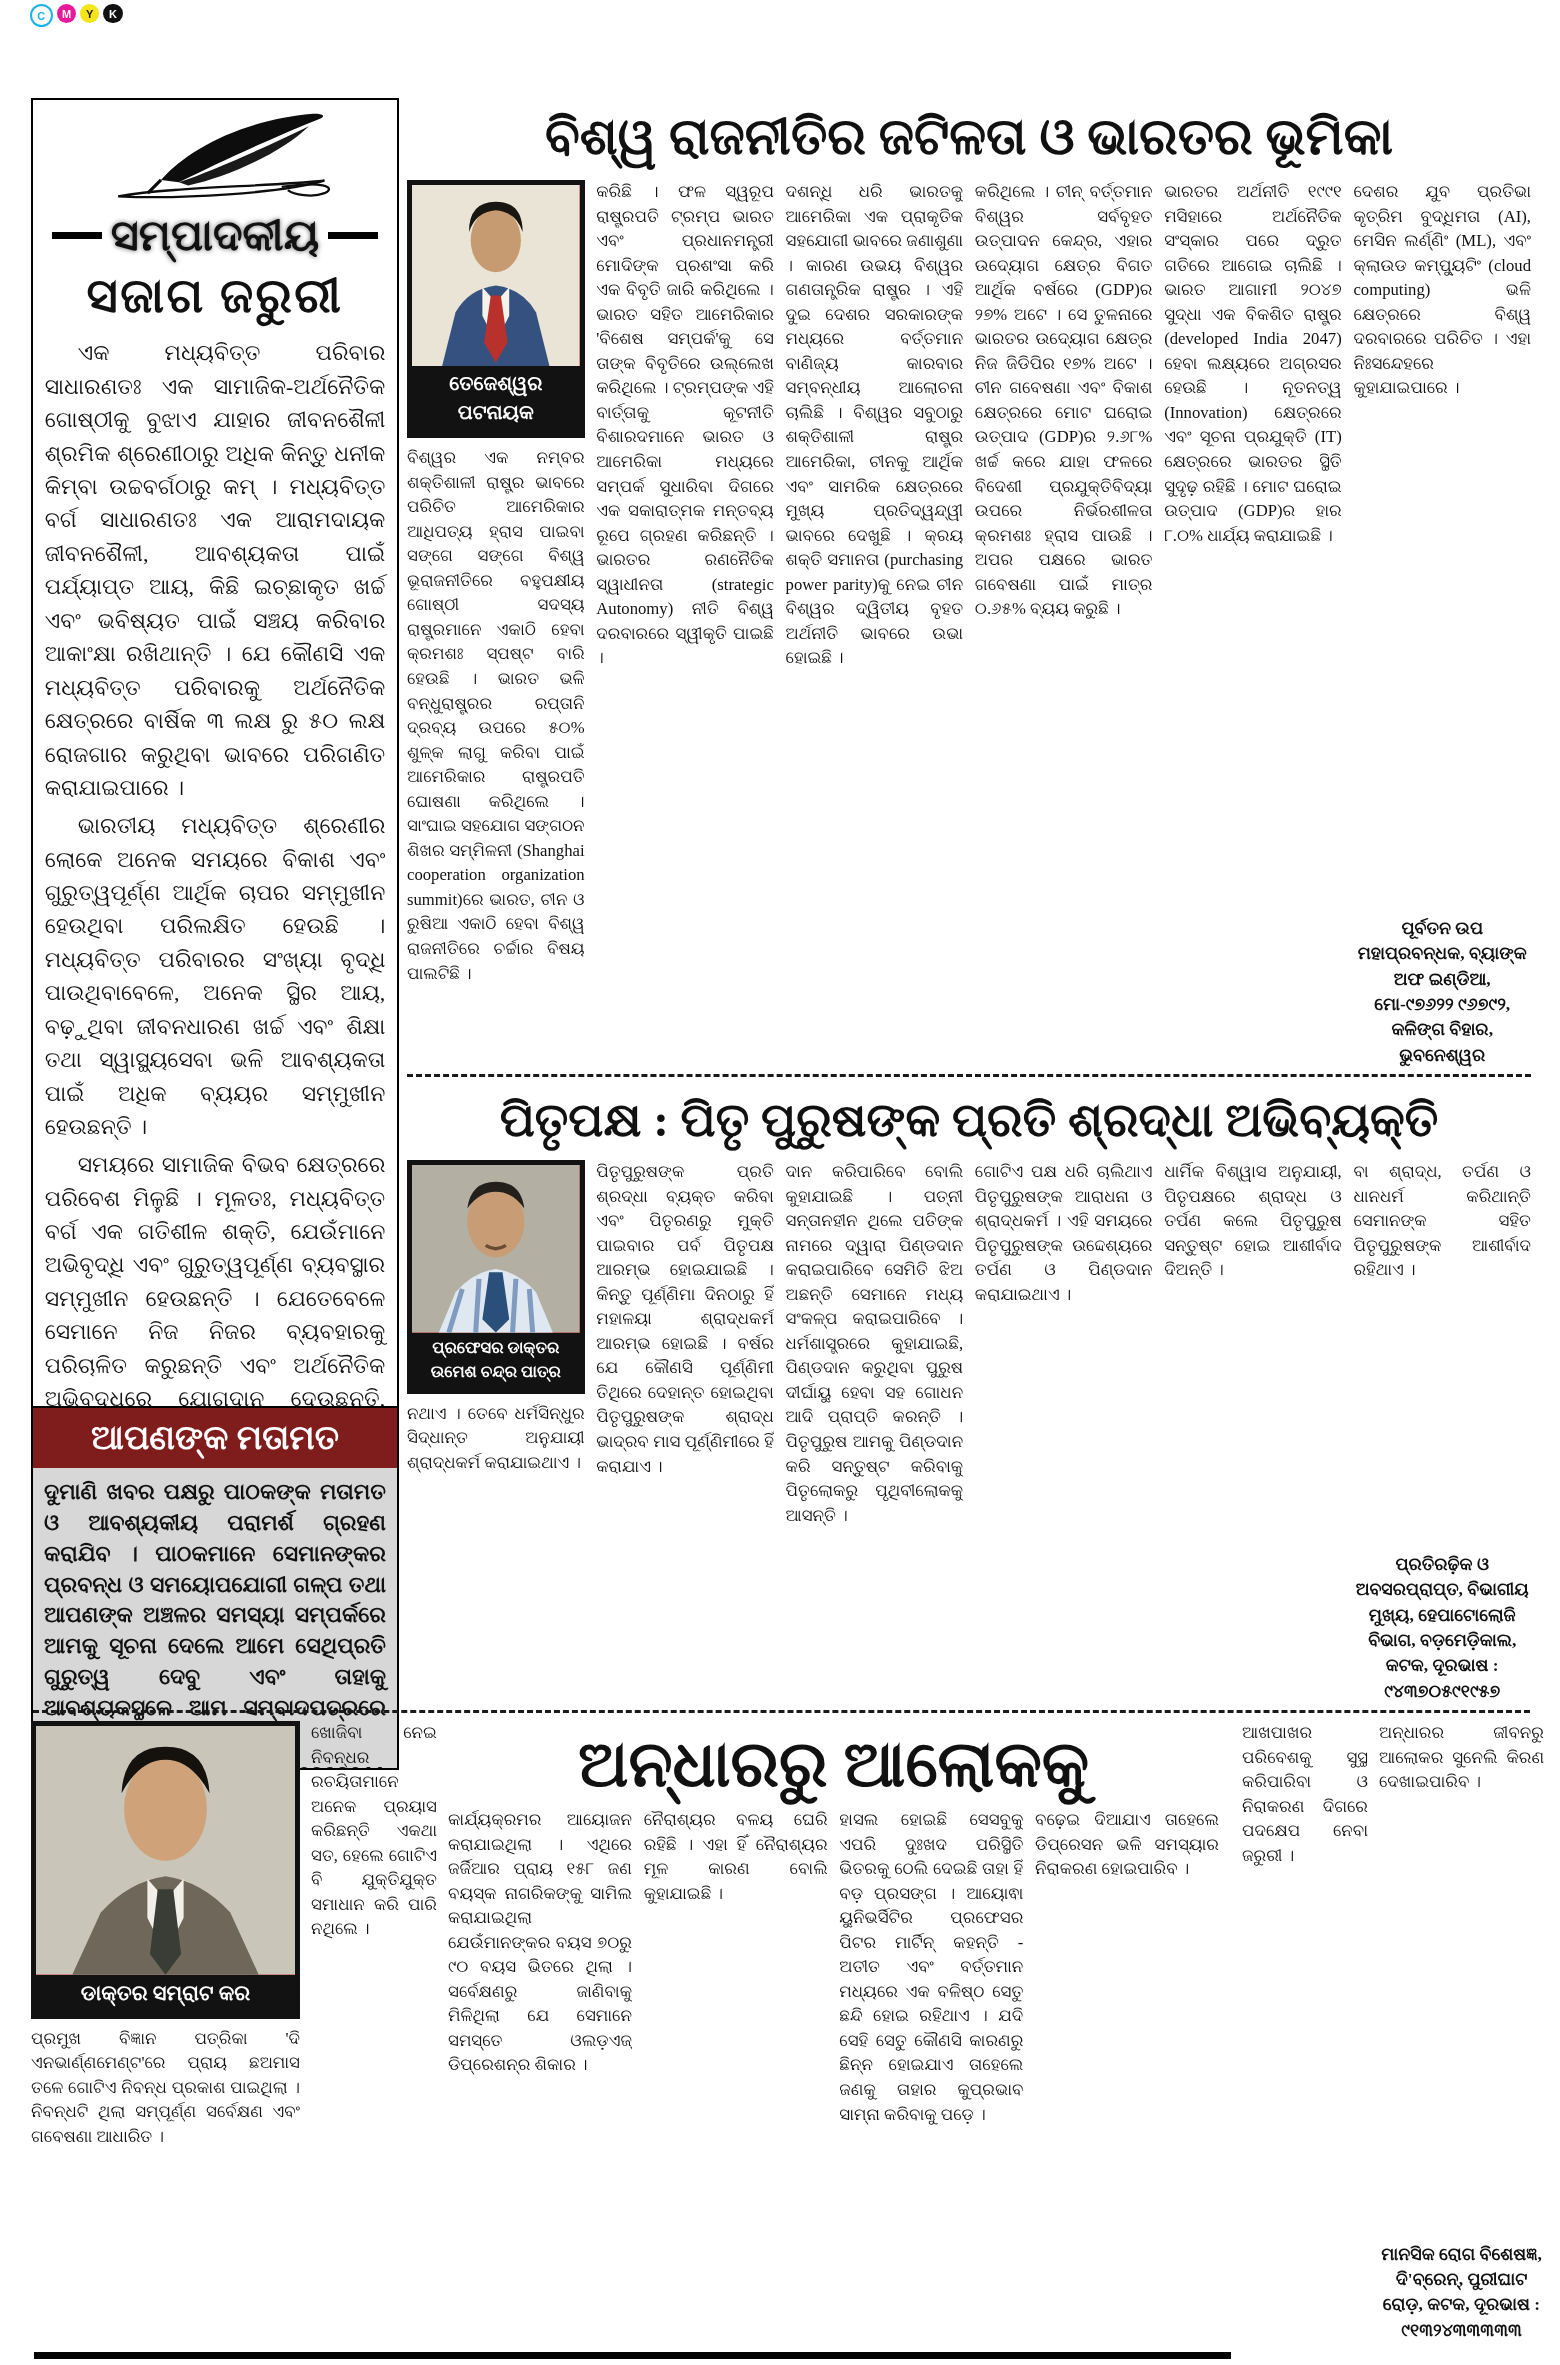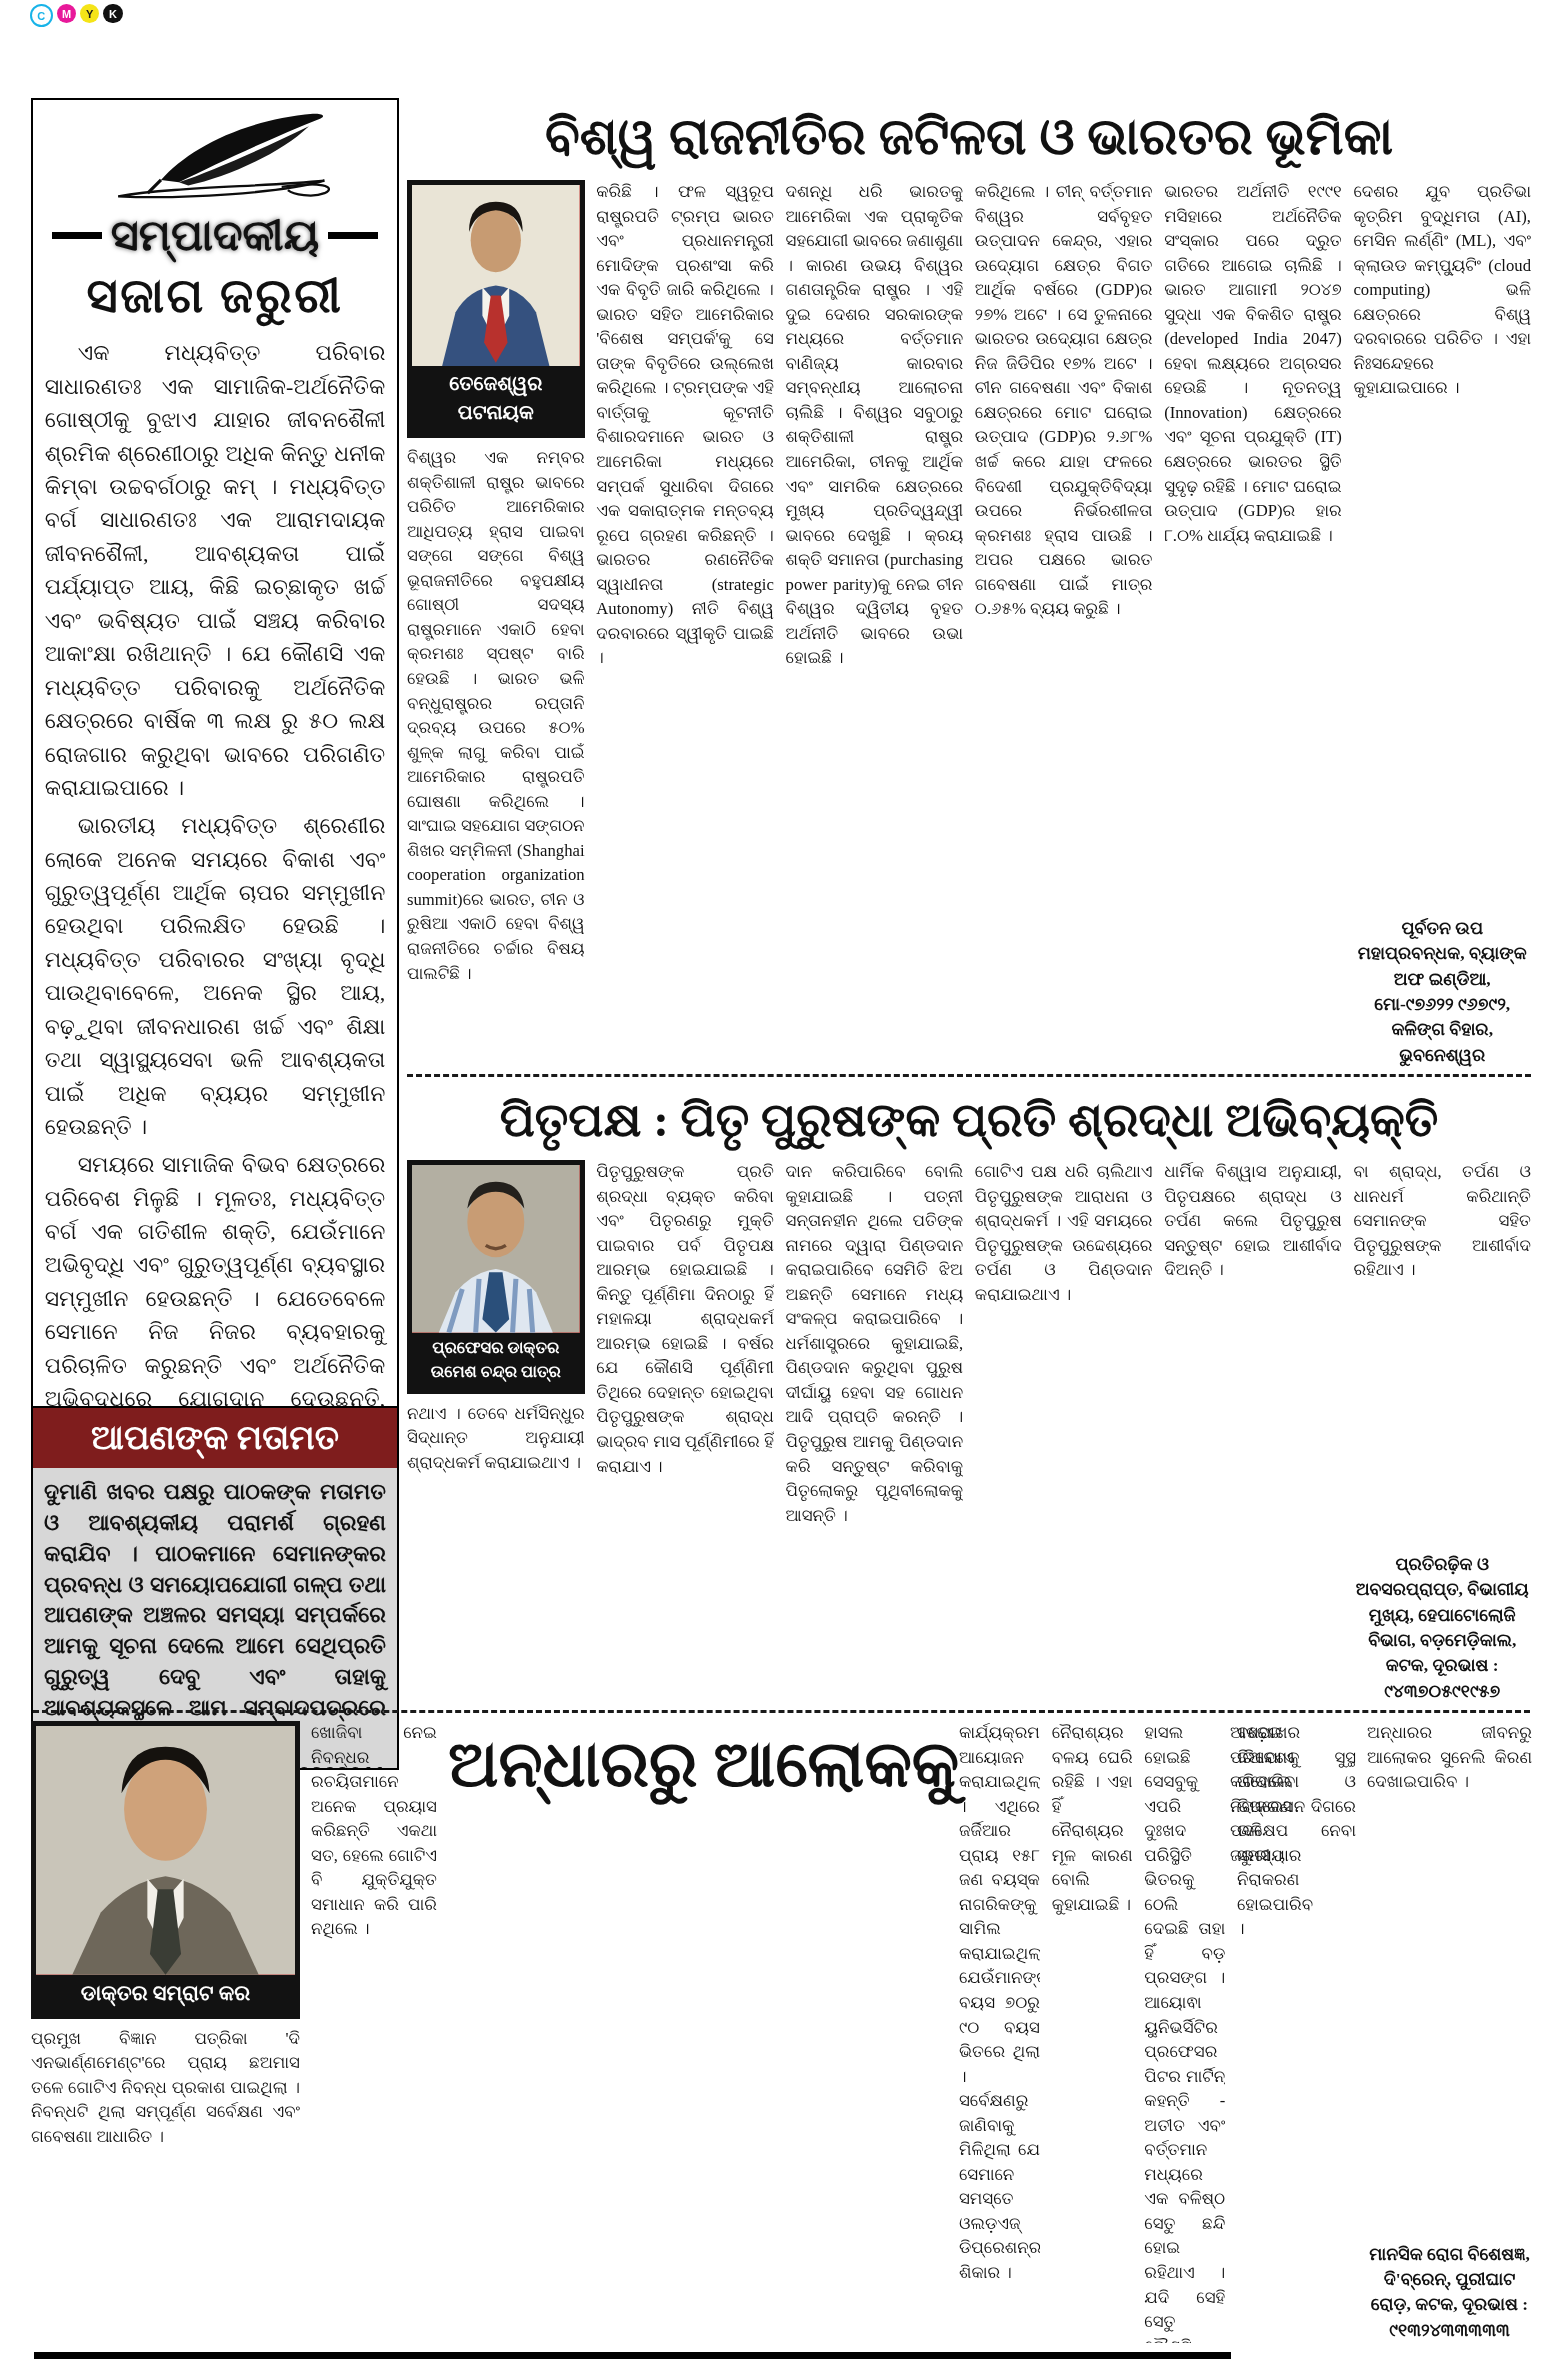--- a/index.html
+++ b/index.html
@@ -60,7 +60,7 @@
   .a3{position:absolute;left:31px;top:1721px;width:1499px;height:622px;display:flex;gap:11px;}
   .a3 .pcol{width:269px;flex:none;}
   .a3 .colA{width:126px;flex:none;}
-  .a3 .center{width:771px;flex:none;display:flex;flex-direction:row;}
+  .a3 .center{width:771px;flex:none;display:flex;flex-direction:column;}
   .headline3{height:87px;display:flex;align-items:center;justify-content:center;font-size:64px;font-weight:bold;
              white-space:nowrap;}
   .a3 .center .cols{flex:1;}

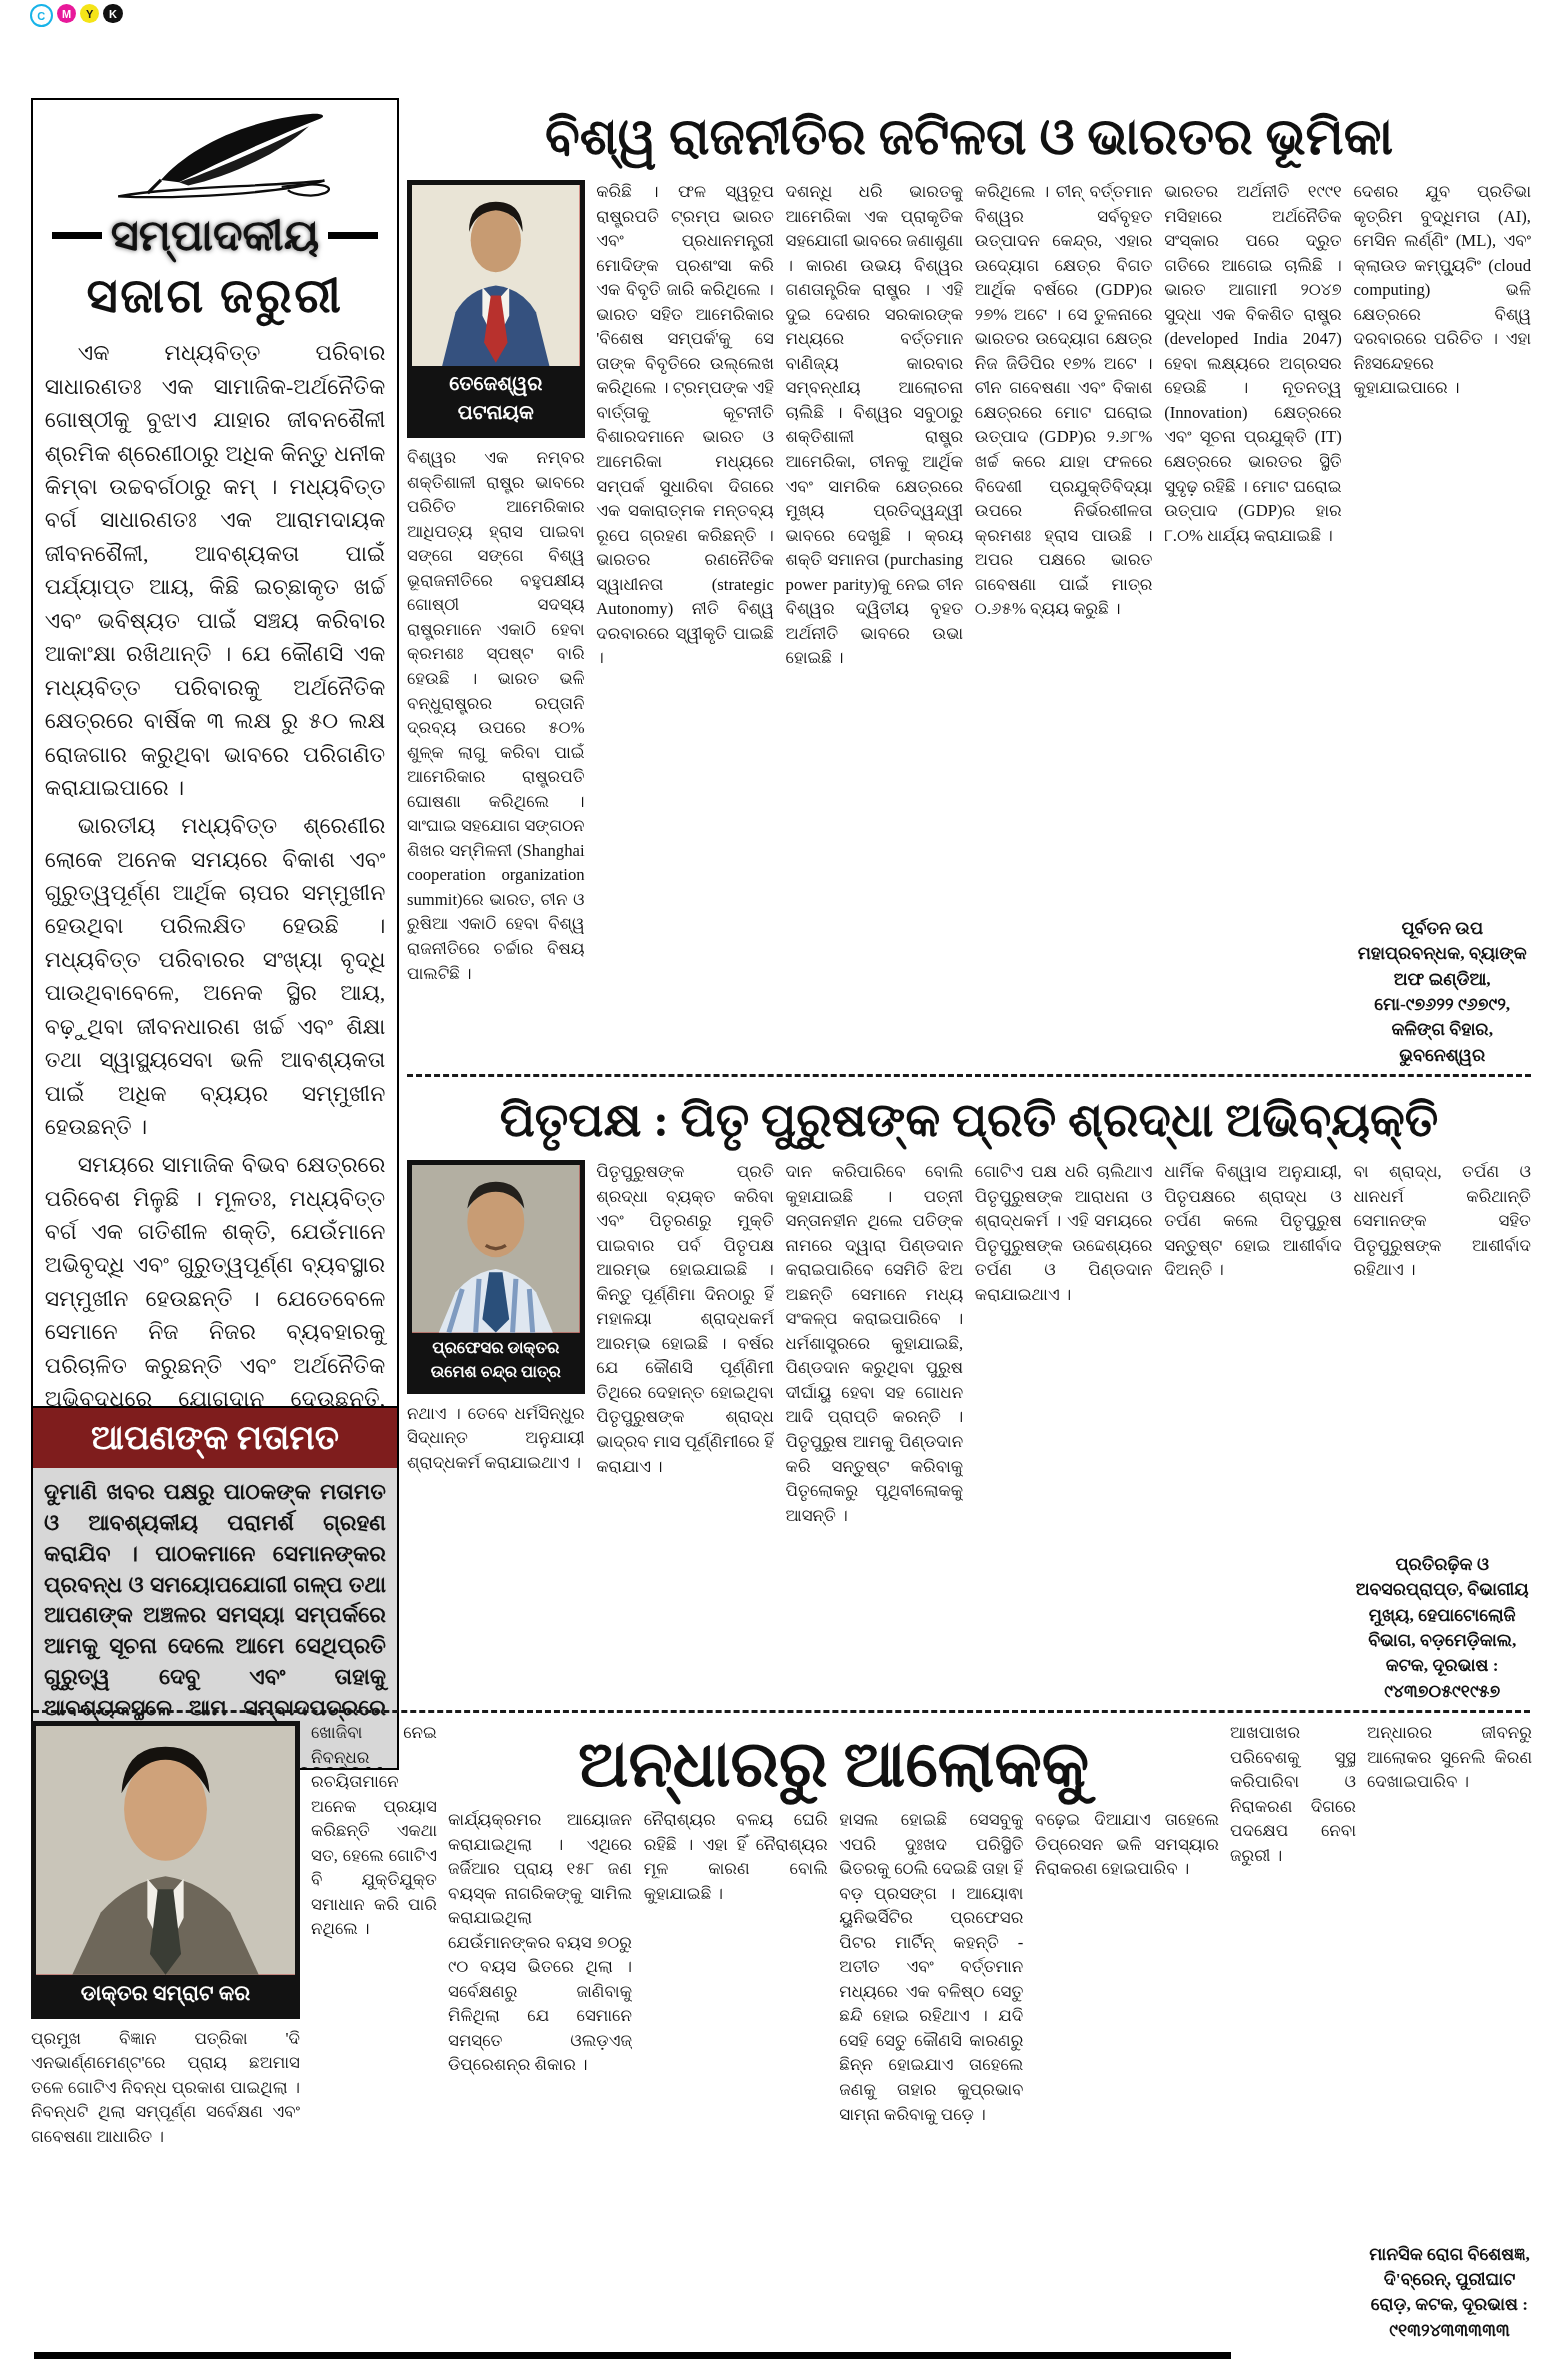--- a/index.html
+++ b/index.html
@@ -64,7 +64,7 @@
   .headline3{height:87px;display:flex;align-items:center;justify-content:center;font-size:64px;font-weight:bold;
              white-space:nowrap;}
   .a3 .center .cols{flex:1;}
-  .a3 .colB{width:126px;flex:none;}
+  .a3 .colB{width:126px;flex:none;margin-left:12px;}
   .a3 .colC{width:165px;flex:none;}
   .bottom-rule{position:absolute;left:34px;top:2352px;width:1197px;height:7px;background:#000;}
 </style>

